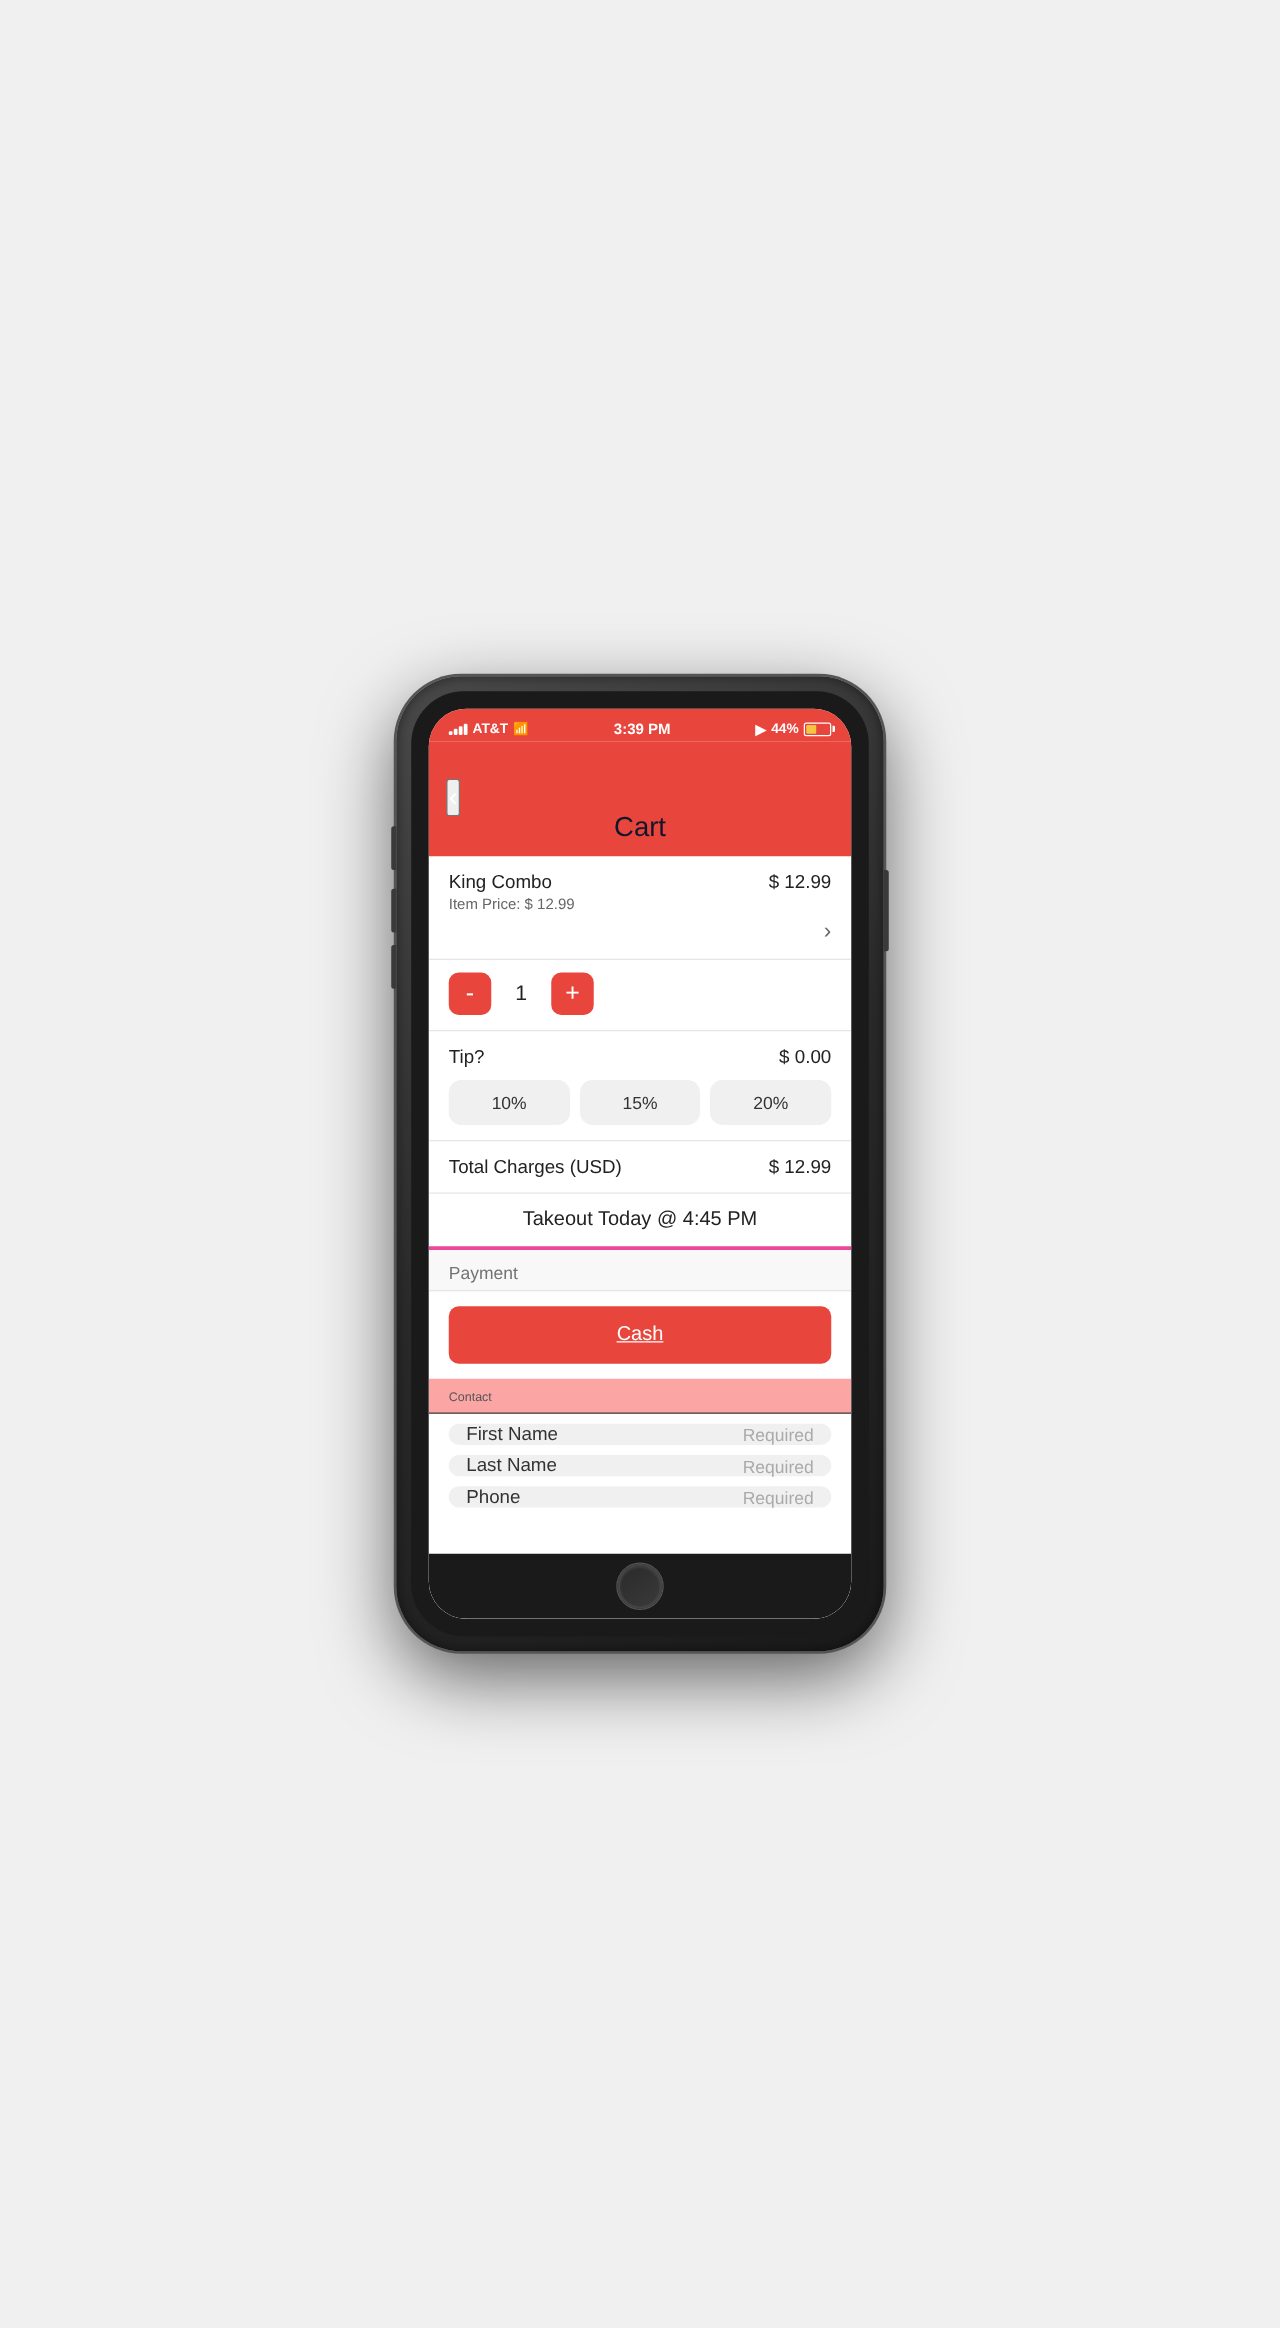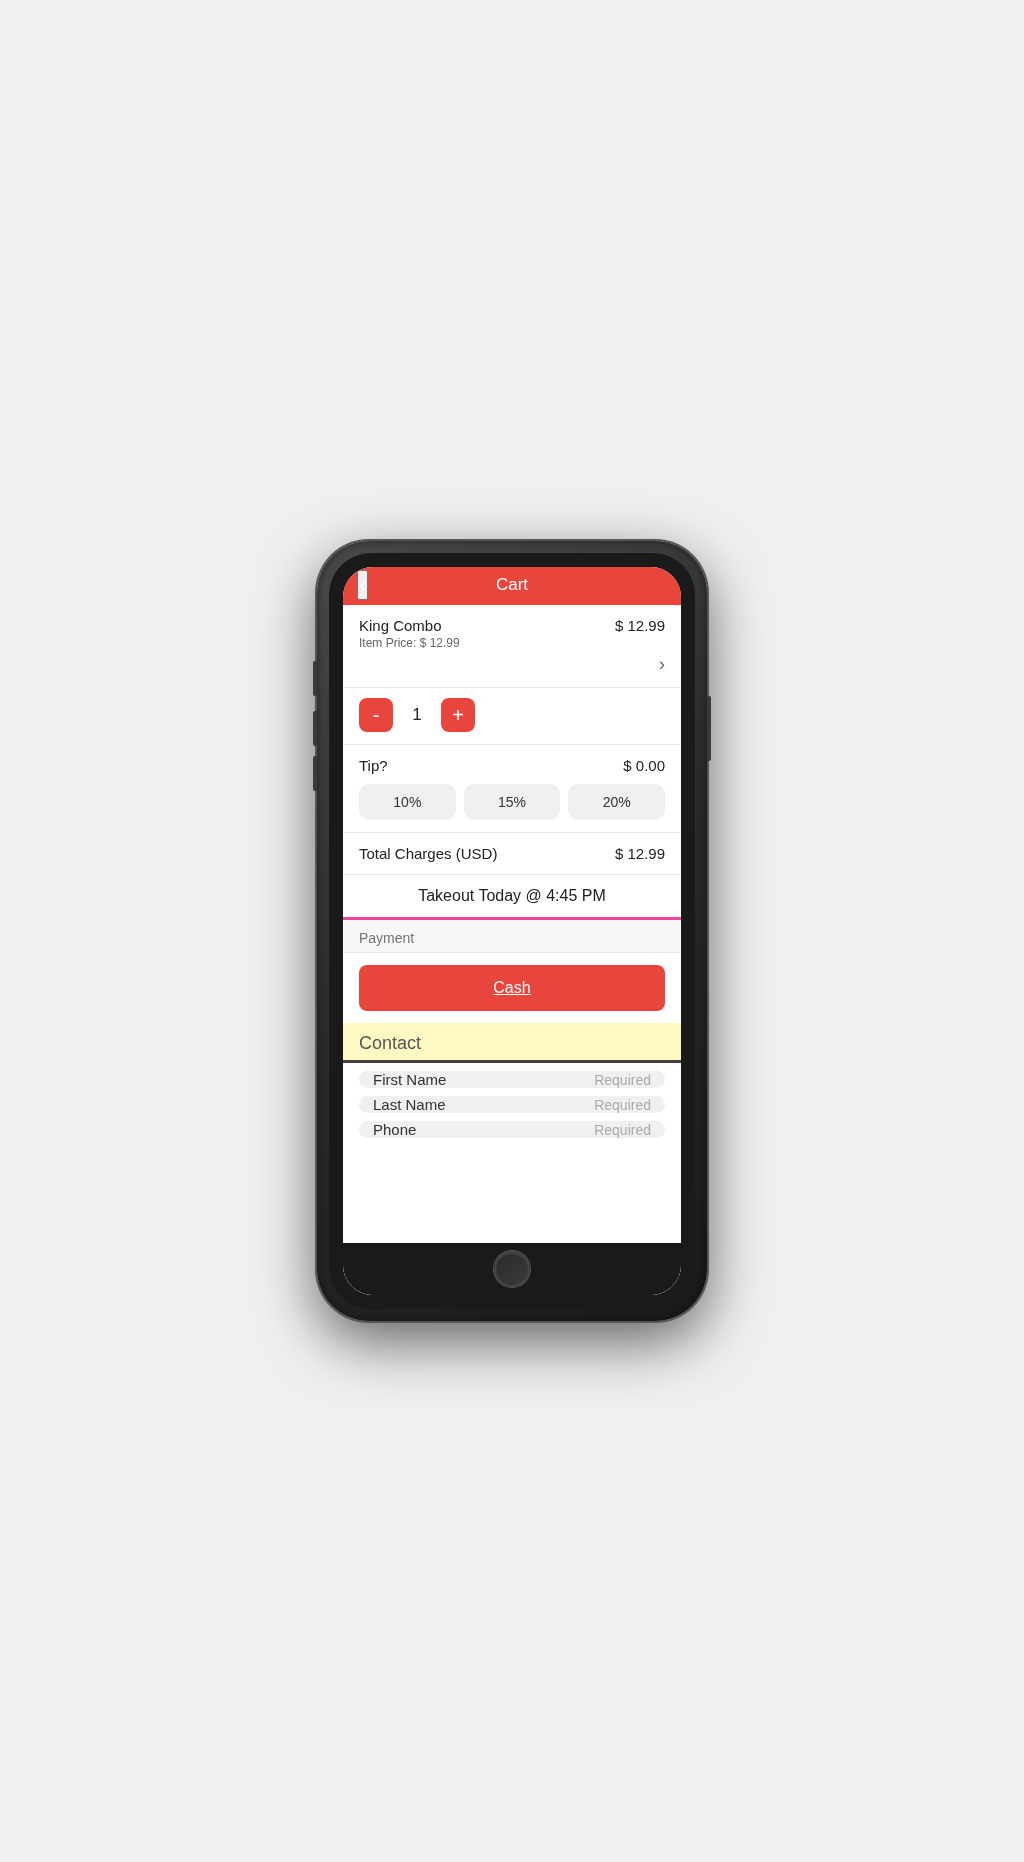--- a/index.html
+++ b/index.html
@@ -409,6 +409,30 @@
   <div class="phone-inner">
     <div class="screen">
 
+      <div class="notch-area">
+        <div class="status-bar">
+          <div class="status-left">
+            <div class="signal-bars">
+              <span></span>
+                <span></span>
+                <span></span>
+                <span></span>
+            </div>
+            <span>AT&amp;T</span>
+            <span class="wifi-icon">📶</span>
+          </div>
+          <div class="status-center">3:39 PM</div>
+          <div class="status-right">
+            <span>▶</span>
+            <span>44%</span>
+            <div class="battery">
+              <div class="battery-body">
+                <div class="battery-fill"></div>
+              </div>
+            </div>
+          </div>
+        </div>
+      </div>
 
       <div class="nav-bar">
         <button class="back-btn">‹</button>

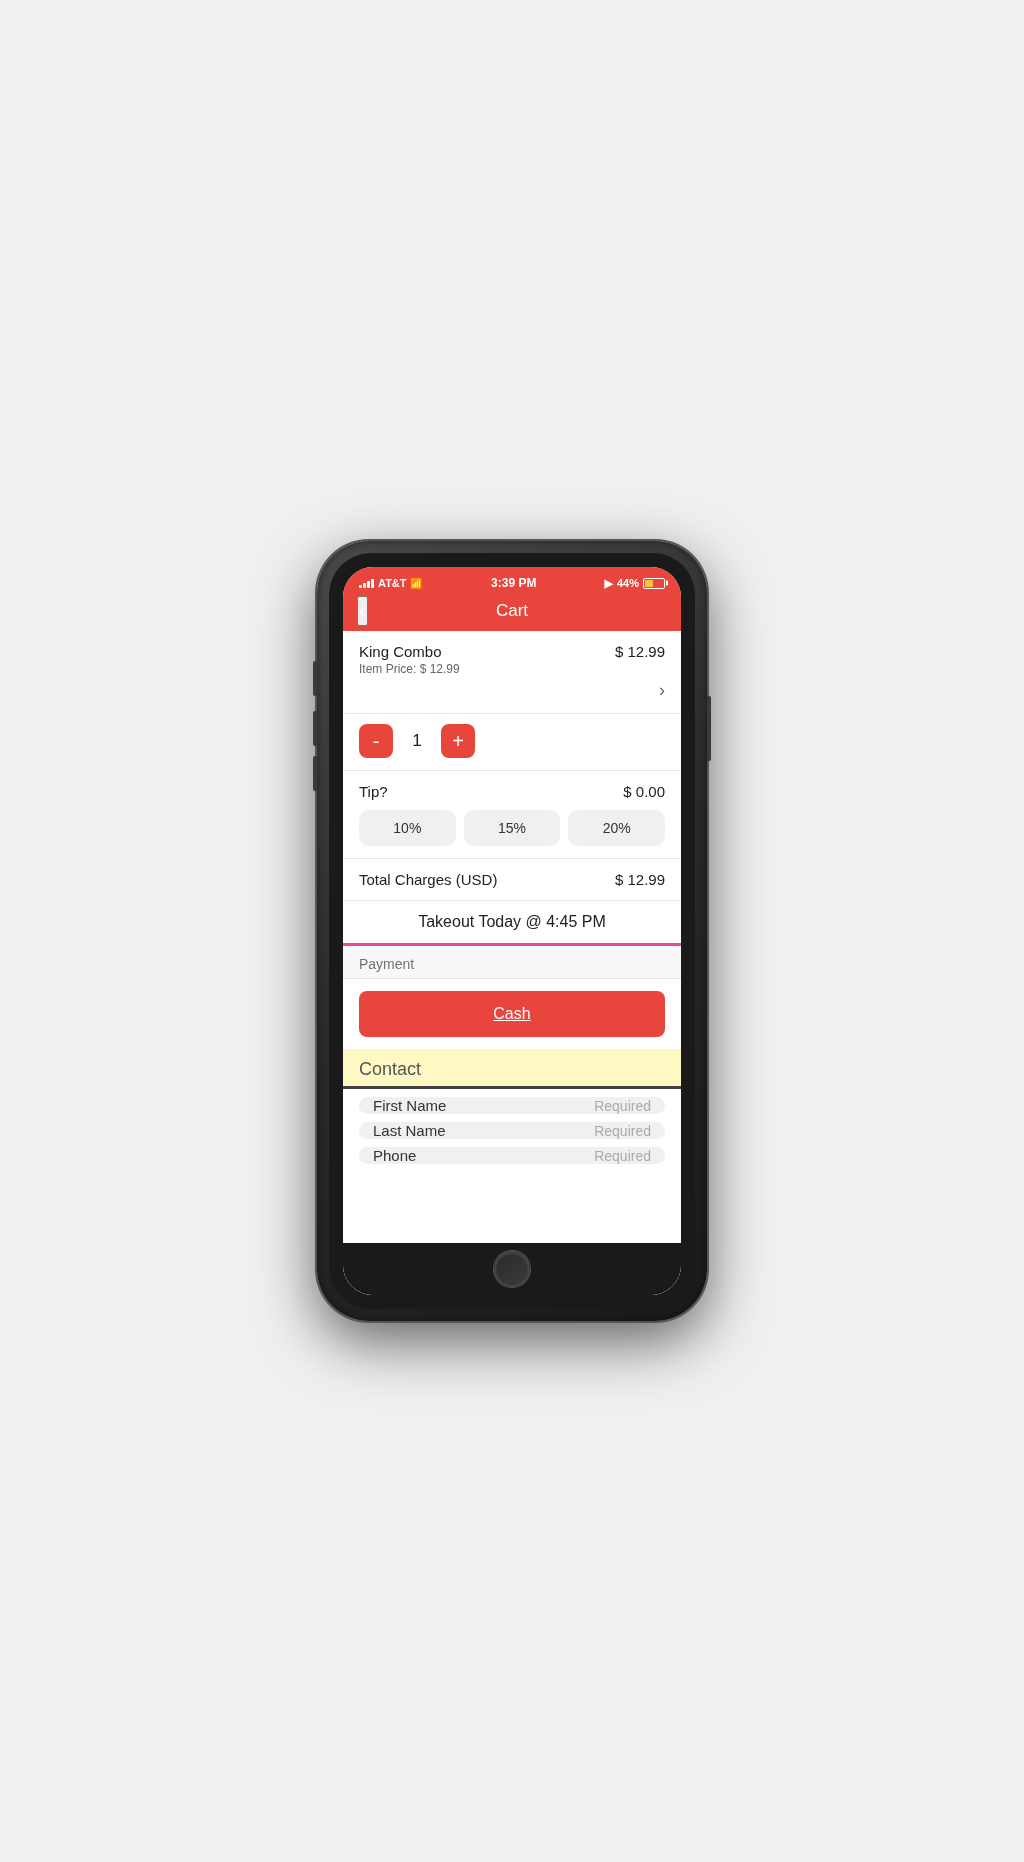--- a/index.html
+++ b/index.html
@@ -177,9 +177,10 @@
     }
 
     .nav-title {
-      color: #ffffff;
-      font-size: 17px;
+      color: #0f172a;
+      font-size: 22px;
       font-weight: 500;
+      margin-top: 48px;
     }
 
     

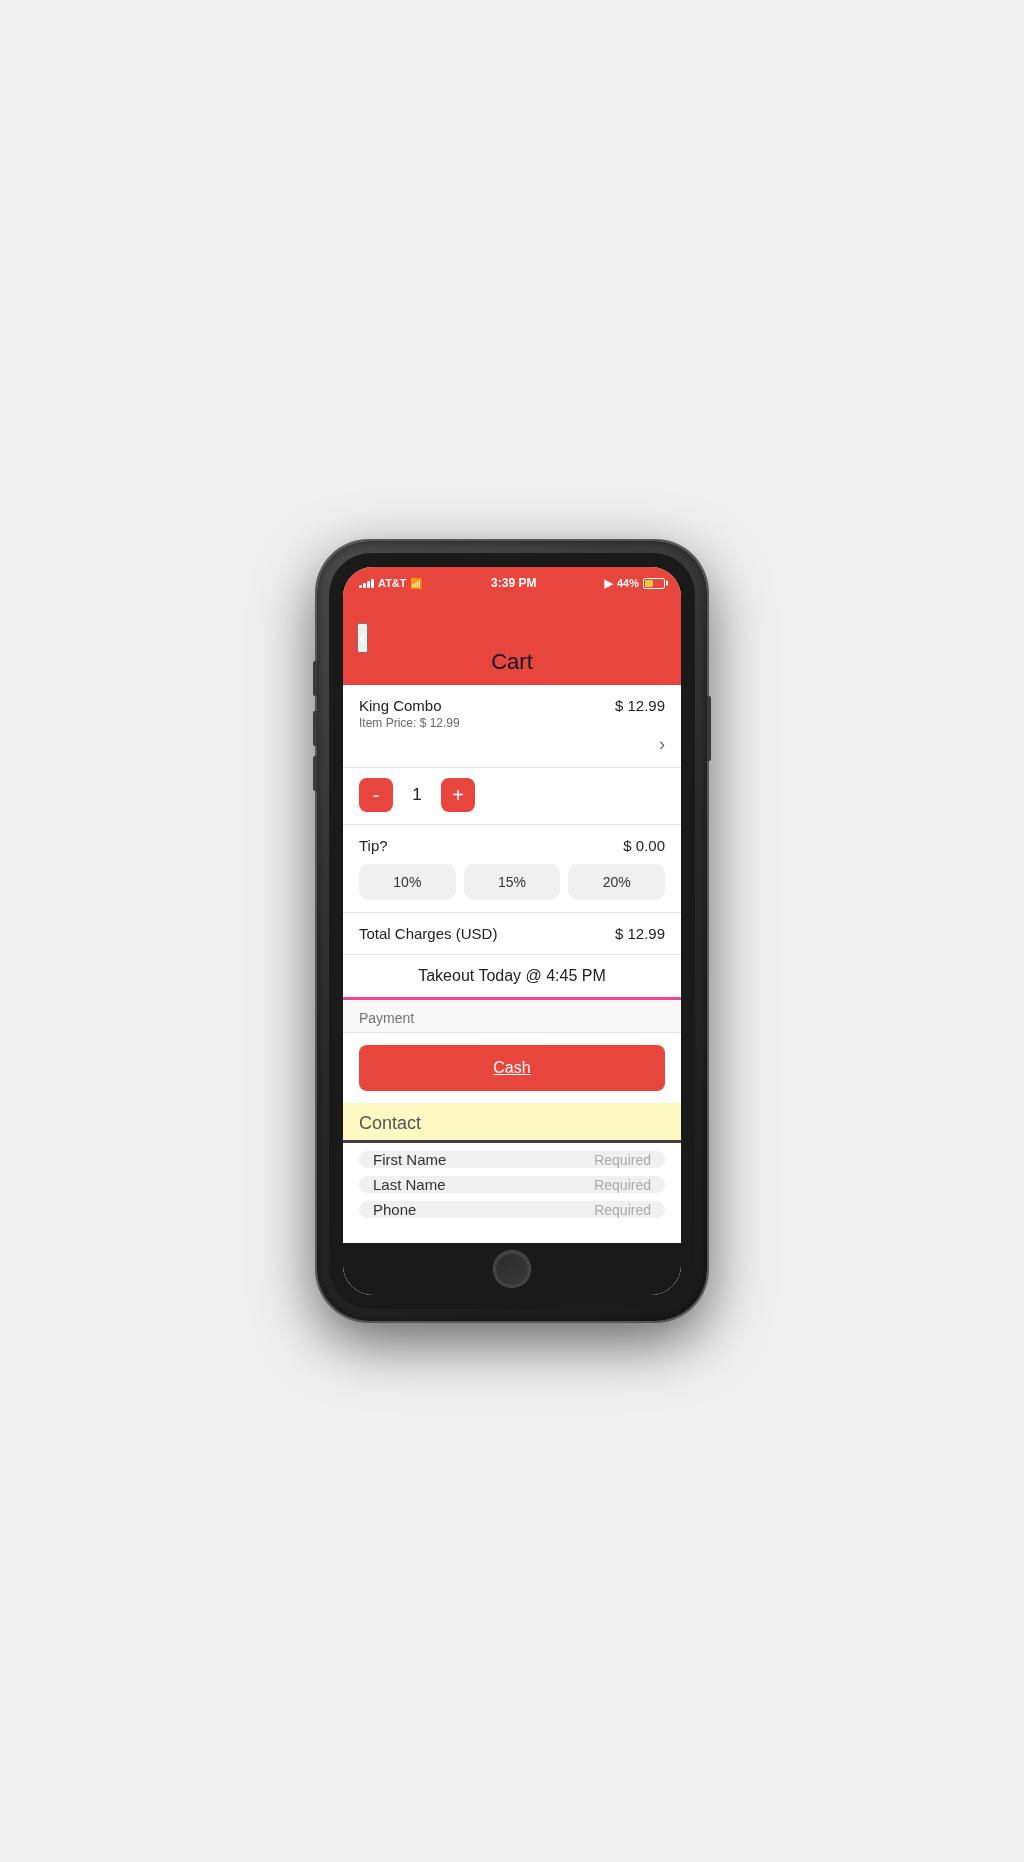--- a/index.html
+++ b/index.html
@@ -354,10 +354,10 @@
     
     .contact-label {
       padding: 10px 16px 6px;
-      font-size: 18px;
+      font-size: 10px;
       color: #555;
-      background: #fef9c3;
-      border-bottom: 3px solid #404040;
+      background: #fca5a5;
+      border-bottom: 1px solid #404040;
     }
 
     .input-field {

